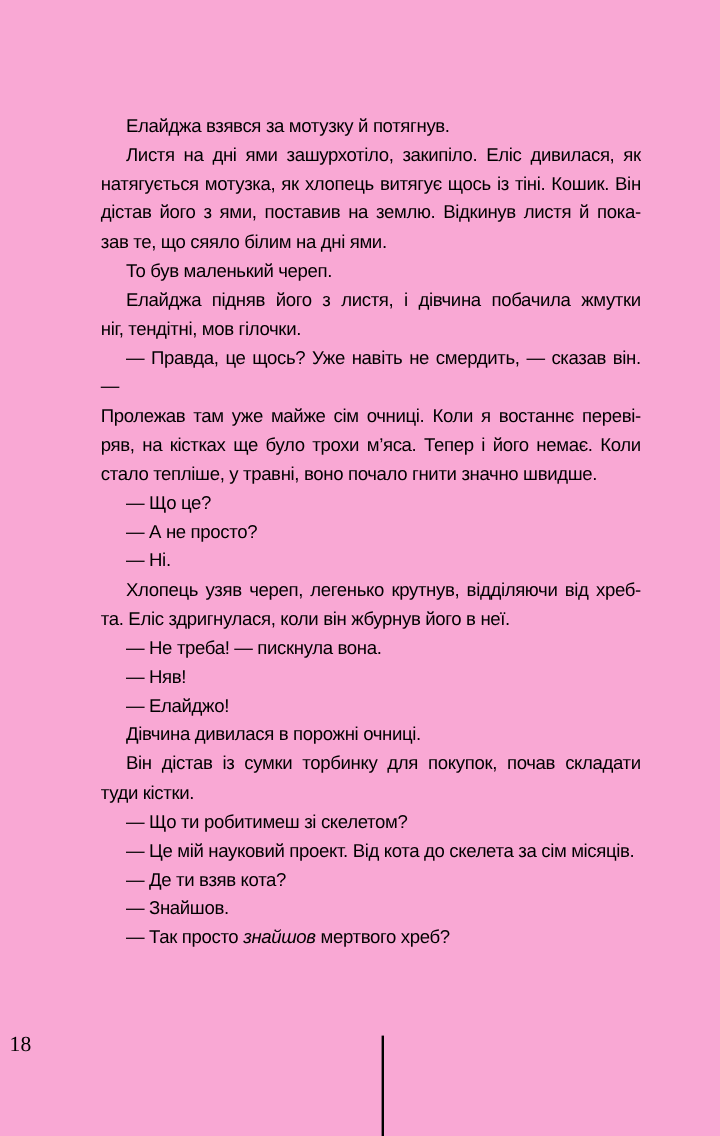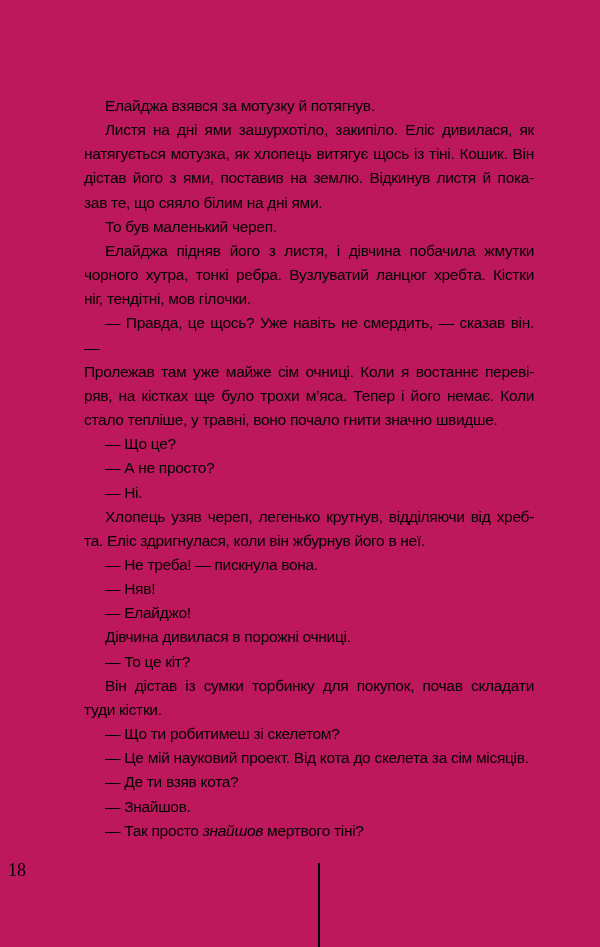--- a/index.html
+++ b/index.html
@@ -18,7 +18,7 @@
   .page {
     position: absolute;
     inset: 0;
-    background: #be185d;
+    background: #f9a8d4;
   }
   .text-block {
     position: absolute;

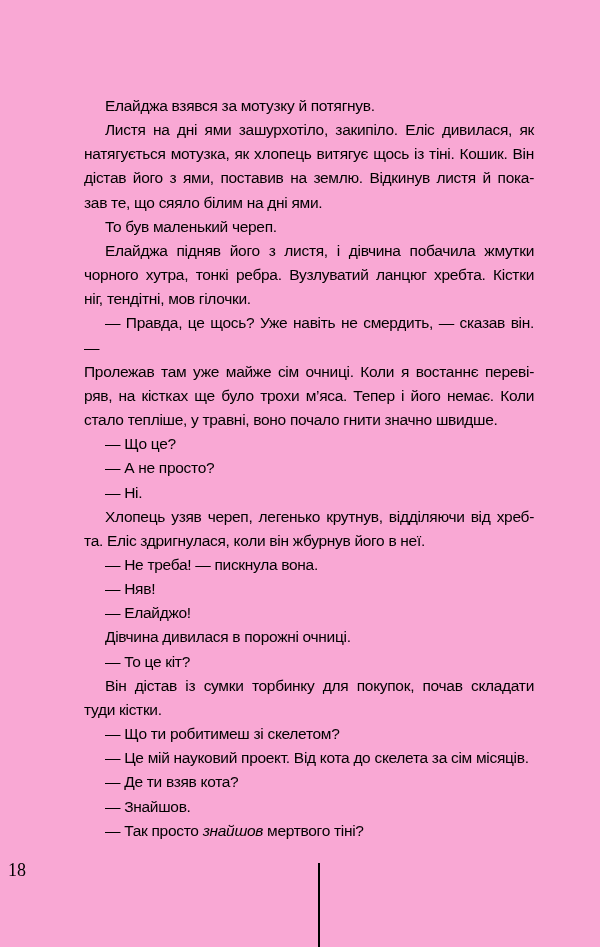--- a/index.html
+++ b/index.html
@@ -81,7 +81,6 @@
       </div>
       <div class="paragraph">
         <div class="pline first"><span>Елайджа підняв його з листя, і дівчина побачила жмутки</span></div>
-        <div class="pline"><span>чорного хутра, тонкі ребра. Вузлуватий ланцюг хребта. Кістки</span></div>
         <div class="pline last"><span>ніг, тендітні, мов гілочки.</span></div>
       </div>
       <div class="paragraph">

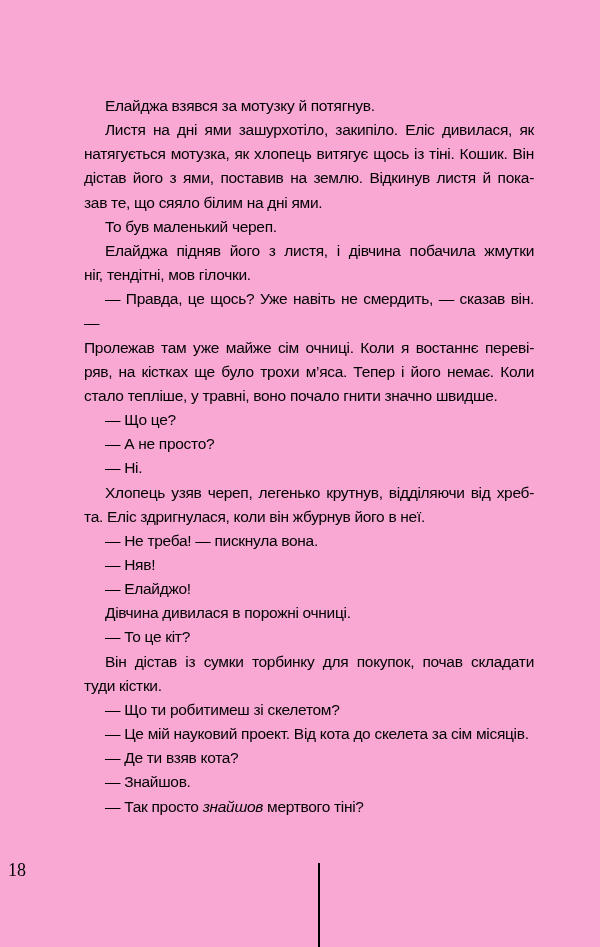--- a/index.html
+++ b/index.html
@@ -115,9 +115,6 @@
         <div class="pline first last"><span>Дівчина дивилася в порожні очниці.</span></div>
       </div>
       <div class="paragraph">
-        <div class="pline first last"><span>— То це кіт?</span></div>
-      </div>
-      <div class="paragraph">
         <div class="pline first"><span>Він дістав із сумки торбинку для покупок, почав складати</span></div>
         <div class="pline last"><span>туди кістки.</span></div>
       </div>

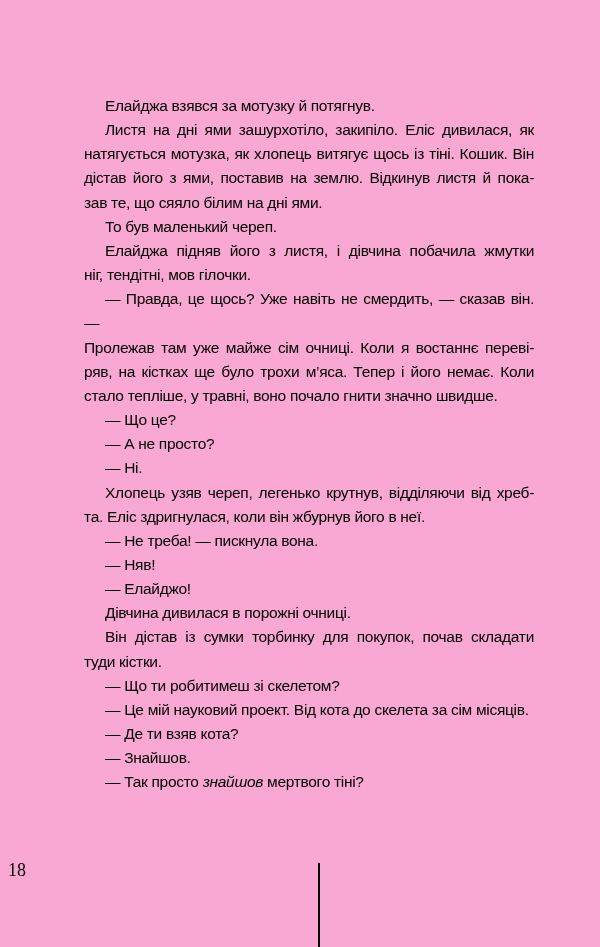--- a/index.html
+++ b/index.html
@@ -131,7 +131,7 @@
         <div class="pline first last"><span>— Знайшов.</span></div>
       </div>
       <div class="paragraph">
-        <div class="pline first last"><span>— Так просто </span><span class="em">знайшов</span><span> мертвого тіні?</span></div>
+        <div class="pline first last"><span>— Так просто </span><span class="em">знайшов</span><span> мертвого хреб?</span></div>
       </div>
     </div>
   <div class="page-number">18</div>

